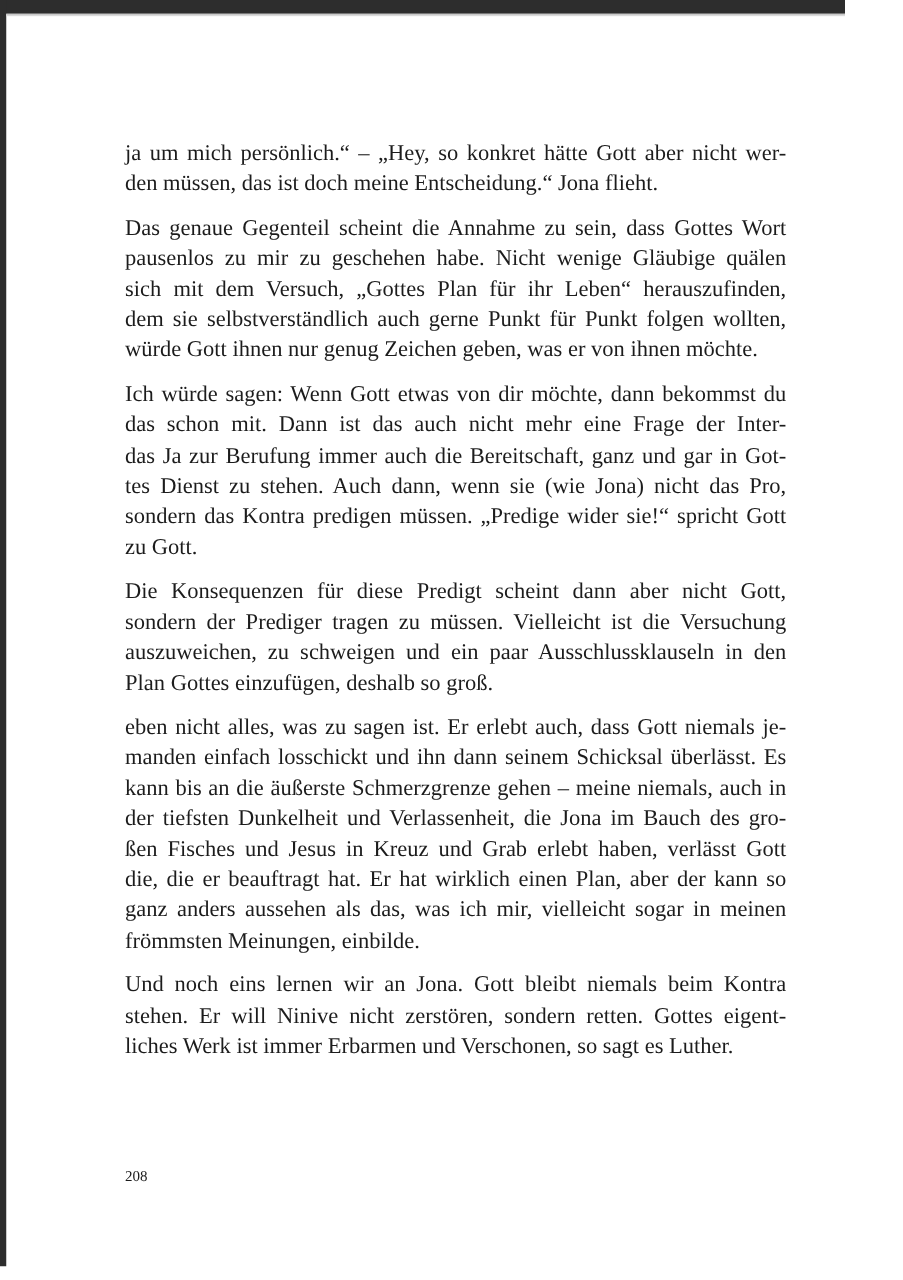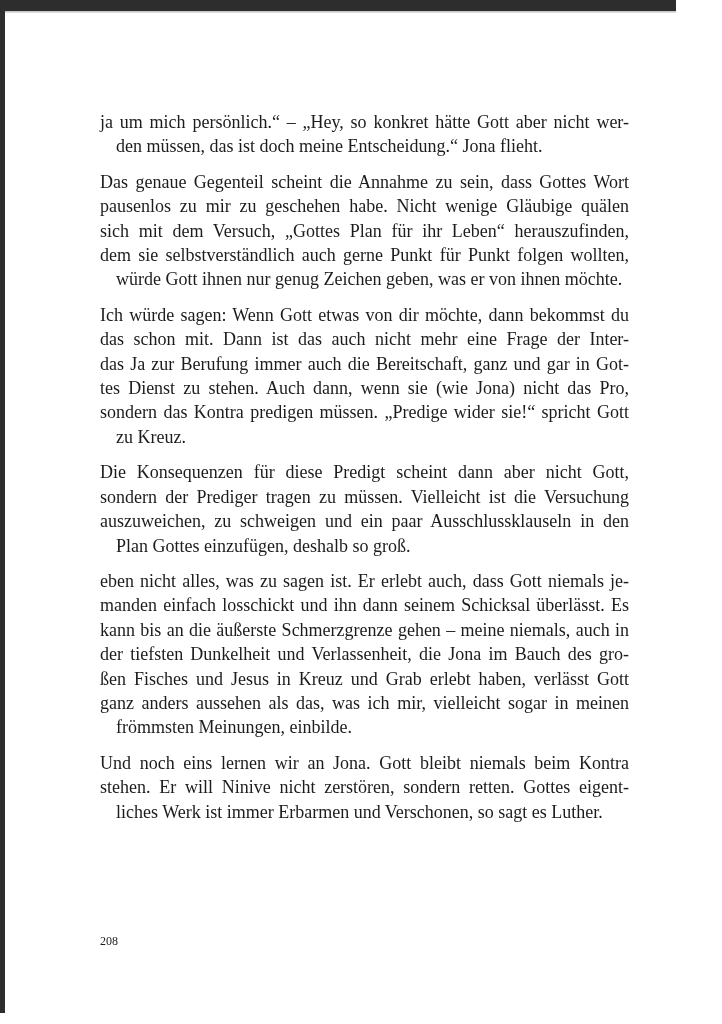--- a/index.html
+++ b/index.html
@@ -52,7 +52,6 @@
   }
   .text-line.last-line {
     text-align-last: left;
-    margin-left: 16px;
   }
   .page-number {
     position: absolute;

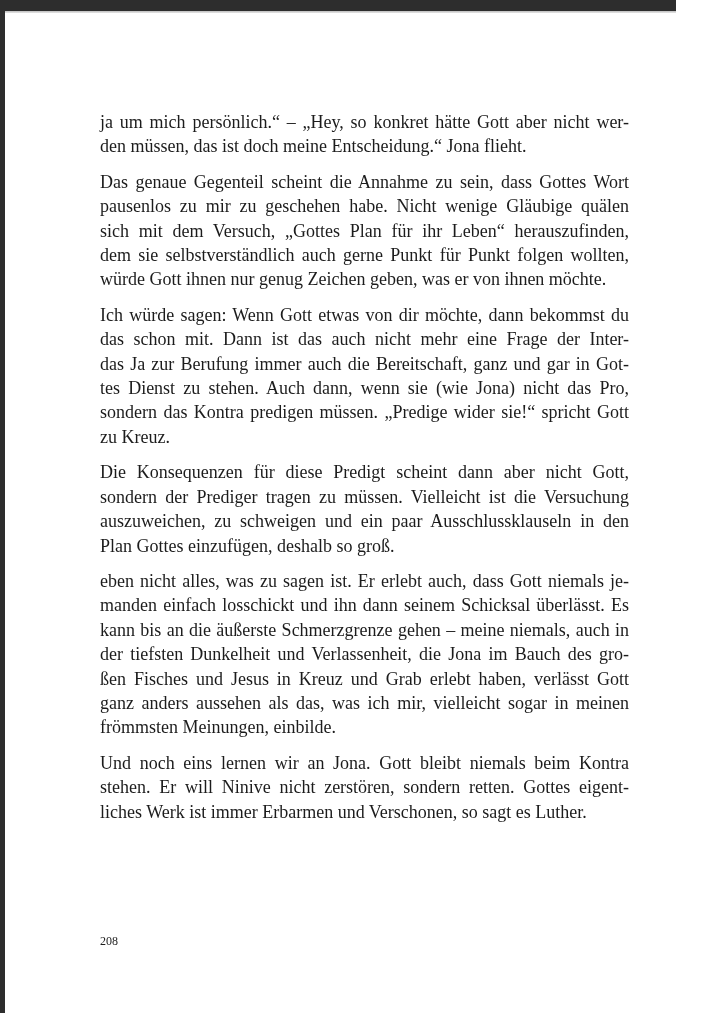--- a/index.html
+++ b/index.html
@@ -89,7 +89,7 @@
         <div class="text-line">das Ja zur Berufung immer auch die Bereitschaft, ganz und gar in Got-</div>
         <div class="text-line">tes Dienst zu stehen. Auch dann, wenn sie (wie Jona) nicht das Pro,</div>
         <div class="text-line">sondern das Kontra predigen müssen. „Predige wider sie!“ spricht Gott</div>
-        <div class="text-line last-line">zu Kreuz.</div>
+        <div class="text-line last-line">zu Gott.</div>
       </div>
       <div class="paragraph">
         <div class="text-line">Die Konsequenzen für diese Predigt scheint dann aber nicht Gott,</div>

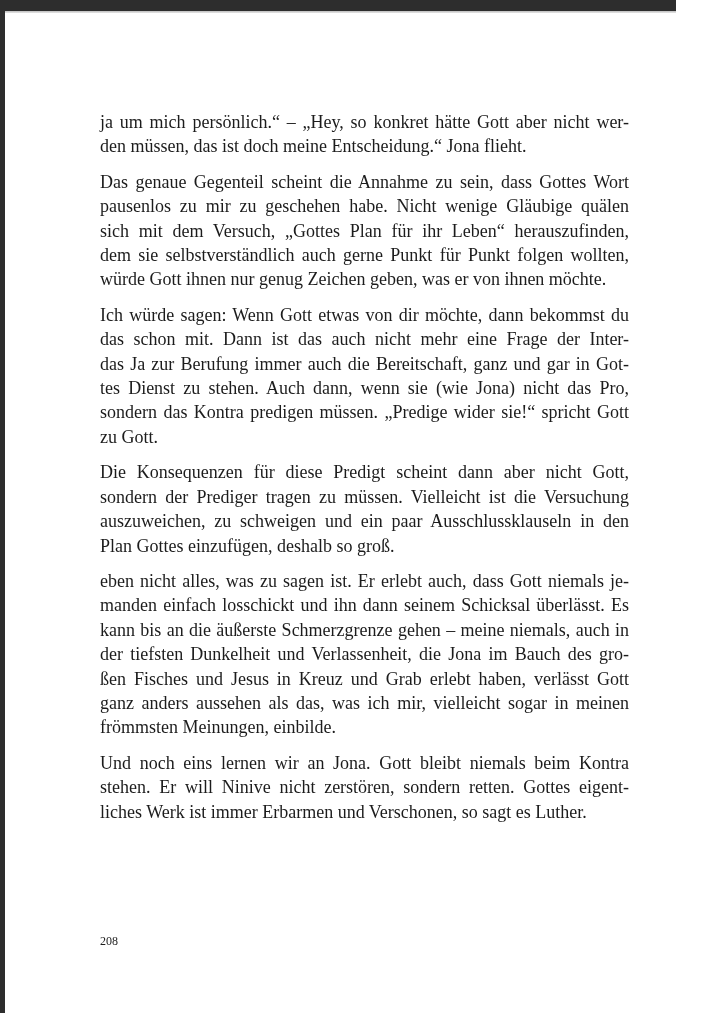--- a/index.html
+++ b/index.html
@@ -103,6 +103,7 @@
         <div class="text-line">kann bis an die äußerste Schmerzgrenze gehen – meine niemals, auch in</div>
         <div class="text-line">der tiefsten Dunkelheit und Verlassenheit, die Jona im Bauch des gro-</div>
         <div class="text-line">ßen Fisches und Jesus in Kreuz und Grab erlebt haben, verlässt Gott</div>
+        <div class="text-line">die, die er beauftragt hat. Er hat wirklich einen Plan, aber der kann so</div>
         <div class="text-line">ganz anders aussehen als das, was ich mir, vielleicht sogar in meinen</div>
         <div class="text-line last-line">frömmsten Meinungen, einbilde.</div>
       </div>

